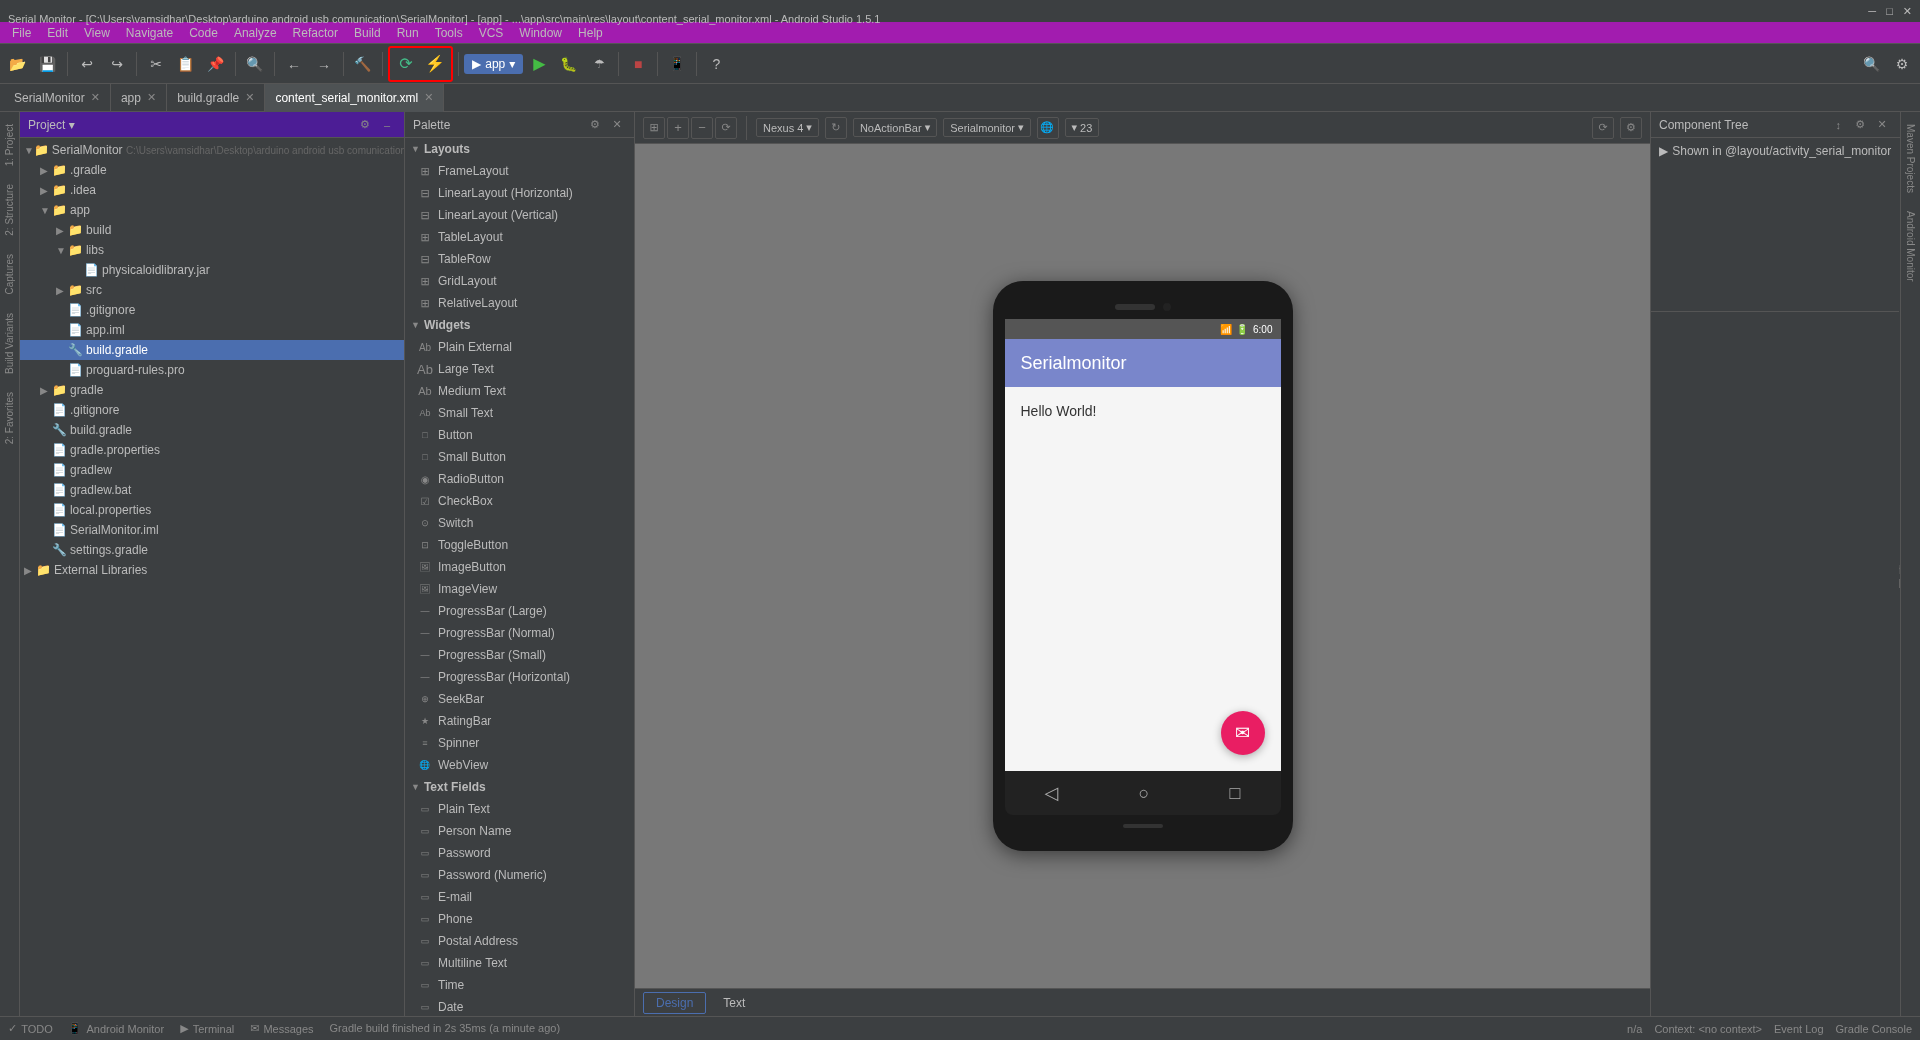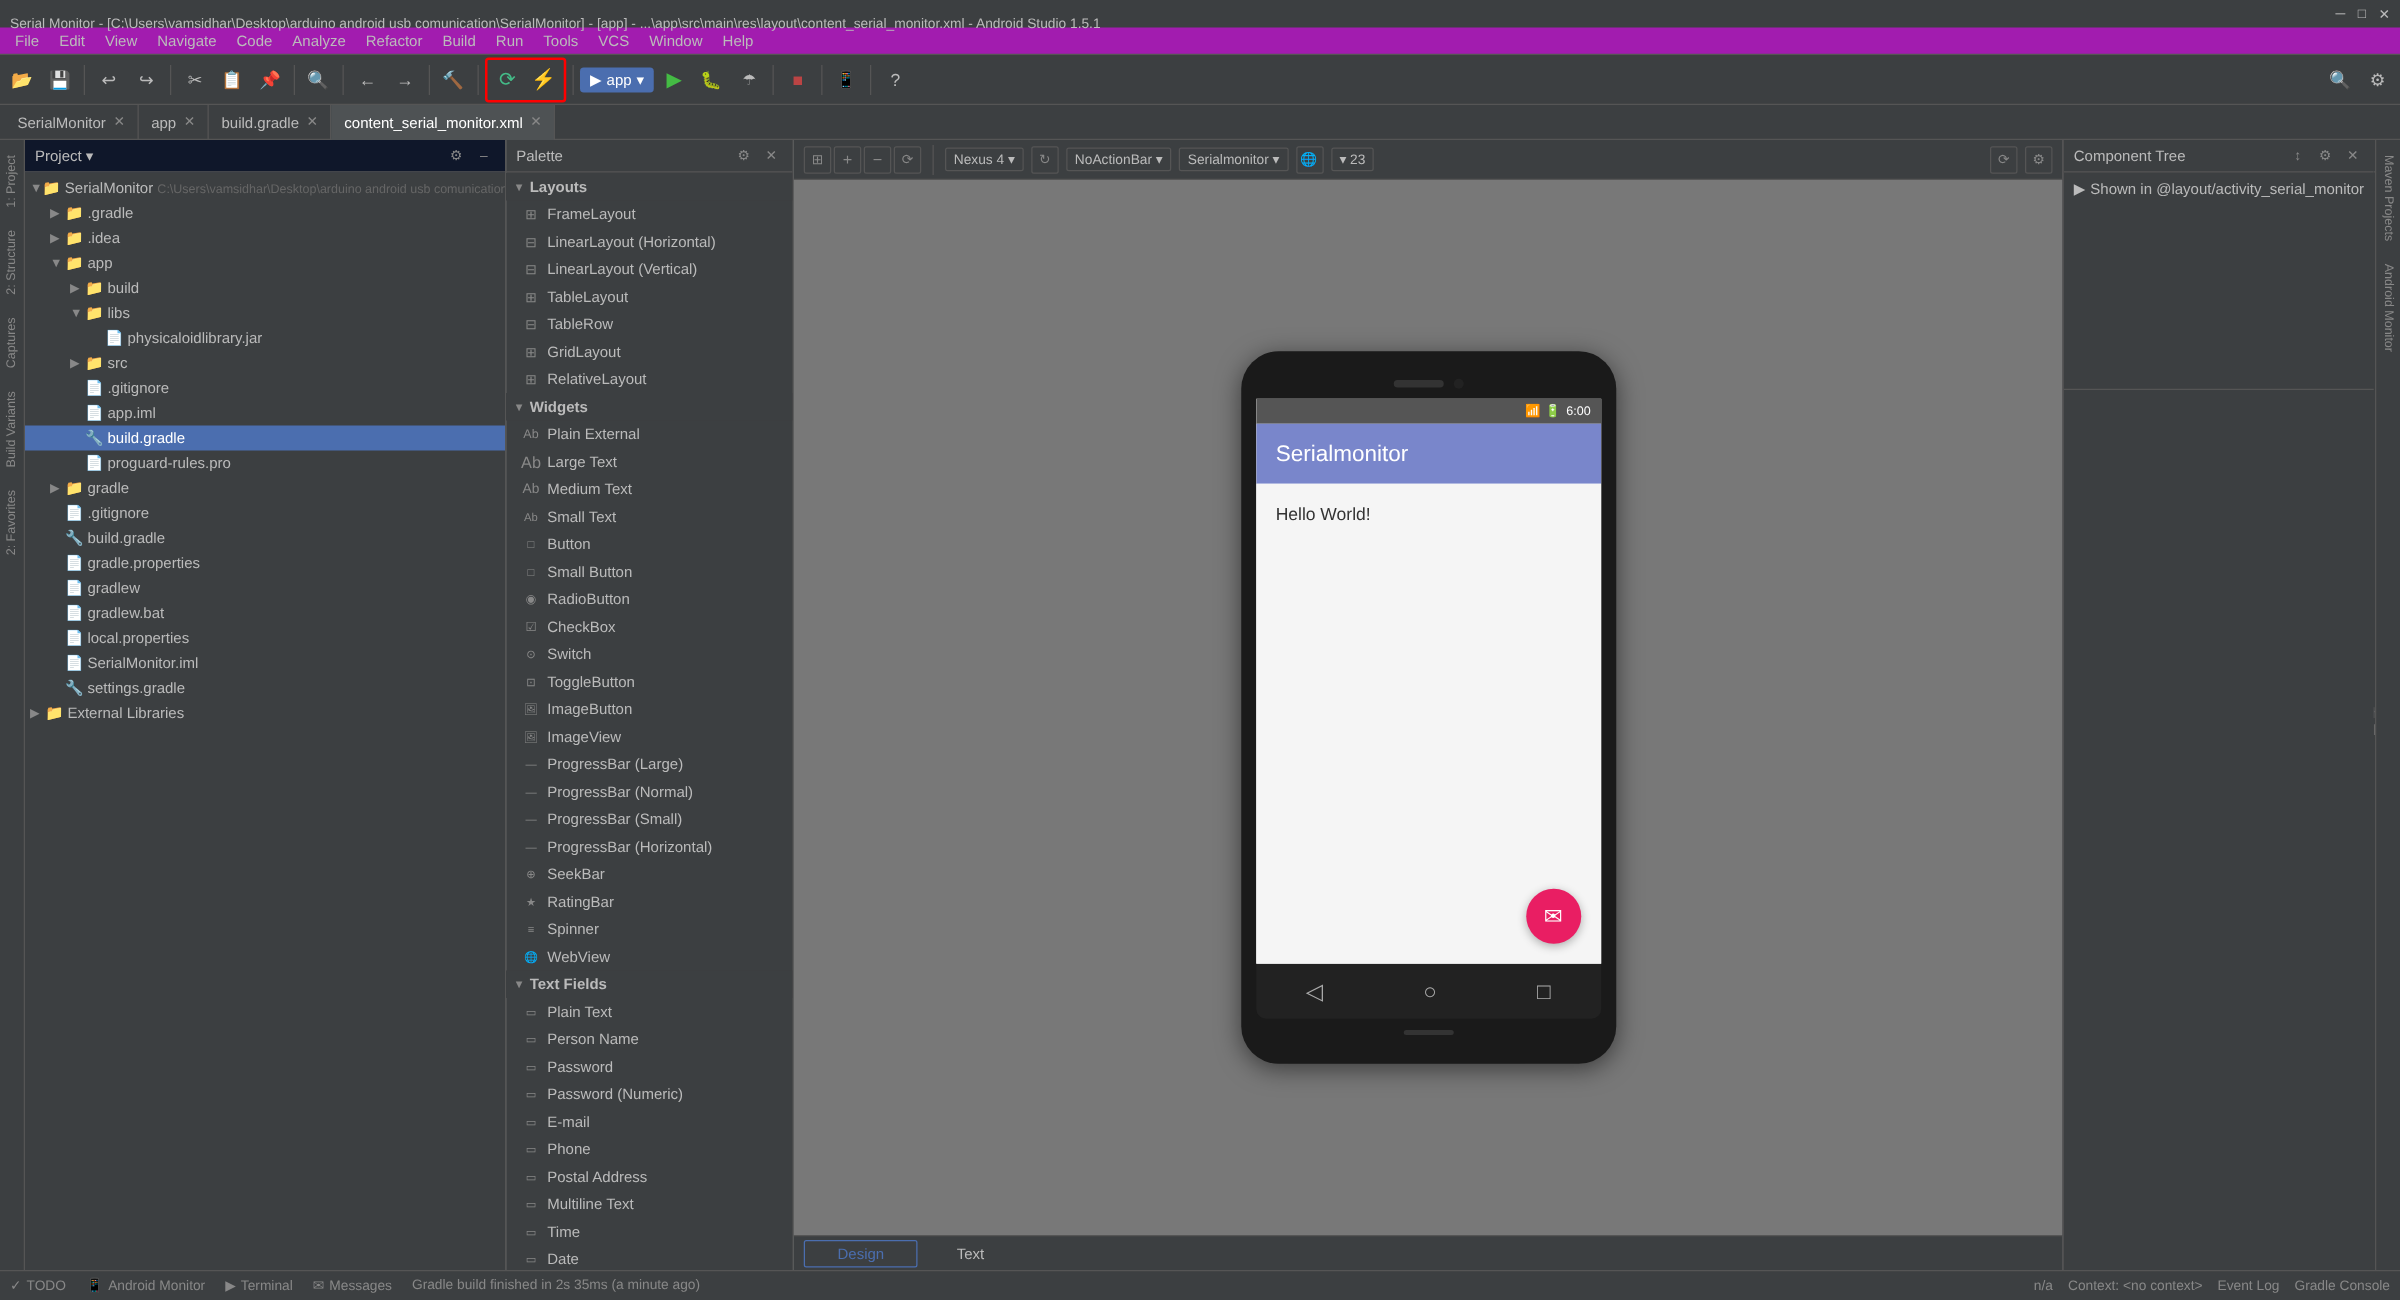--- a/index.html
+++ b/index.html
@@ -27,7 +27,7 @@
 
     
     #project-panel { width: 385px; background: #3c3f41; border-right: 1px solid #555; display: flex; flex-direction: column; }
-    #project-header { height: 26px; background: #0f172a; display: flex; align-items: center; justify-content: space-between; padding: 0 8px; border-bottom: 1px solid #555; }
+    #project-header { height: 26px; background: #4c1d95; display: flex; align-items: center; justify-content: space-between; padding: 0 8px; border-bottom: 1px solid #555; }
     #project-header-title { font-size: 12px; color: #bbbbbb; }
     .project-header-icons { display: flex; gap: 4px; }
     .small-icon-btn { width: 18px; height: 18px; display: flex; align-items: center; justify-content: center; cursor: pointer; font-size: 11px; color: #888; }

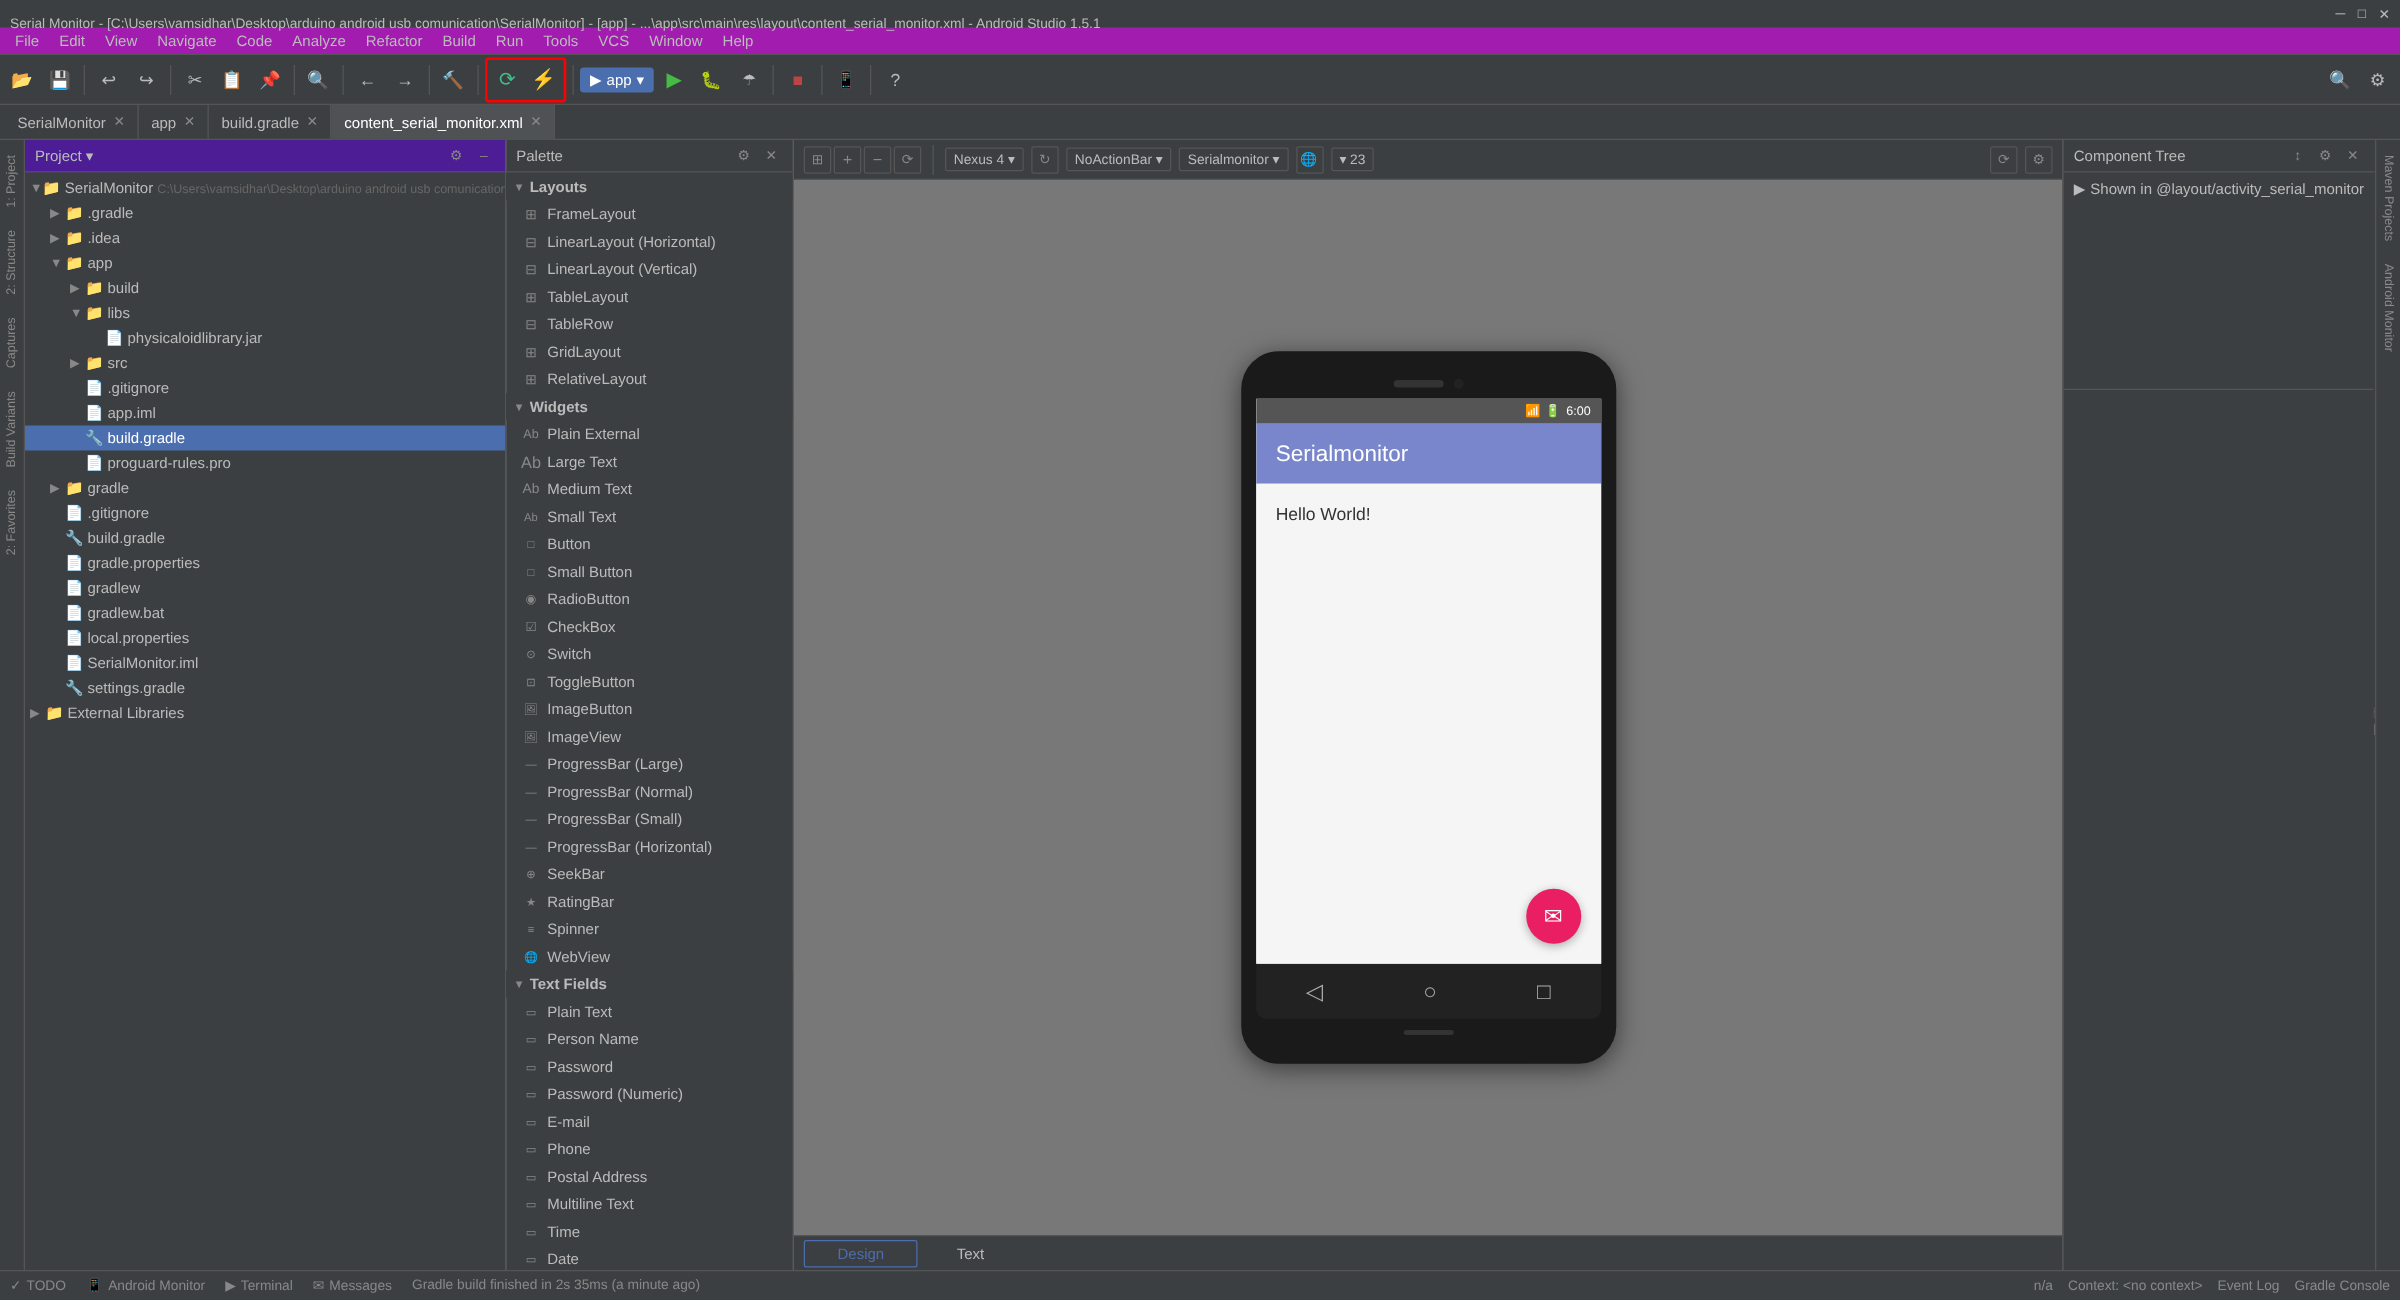--- a/index.html
+++ b/index.html
@@ -88,7 +88,7 @@
 
     
     #design-text-tabs { height: 28px; background: #3c3f41; border-top: 1px solid #555; display: flex; align-items: center; padding-left: 8px; gap: 4px; }
-    .design-tab { padding: 3px 26px; font-size: 12px; cursor: pointer; color: #bbbbbb; border: 1px solid transparent; border-radius: 2px; }
+    .design-tab { padding: 3px 12px; font-size: 12px; cursor: pointer; color: #bbbbbb; border: 1px solid transparent; border-radius: 2px; }
     .design-tab.active { border-color: #4b6eaf; color: #4b6eaf; }
 
     

